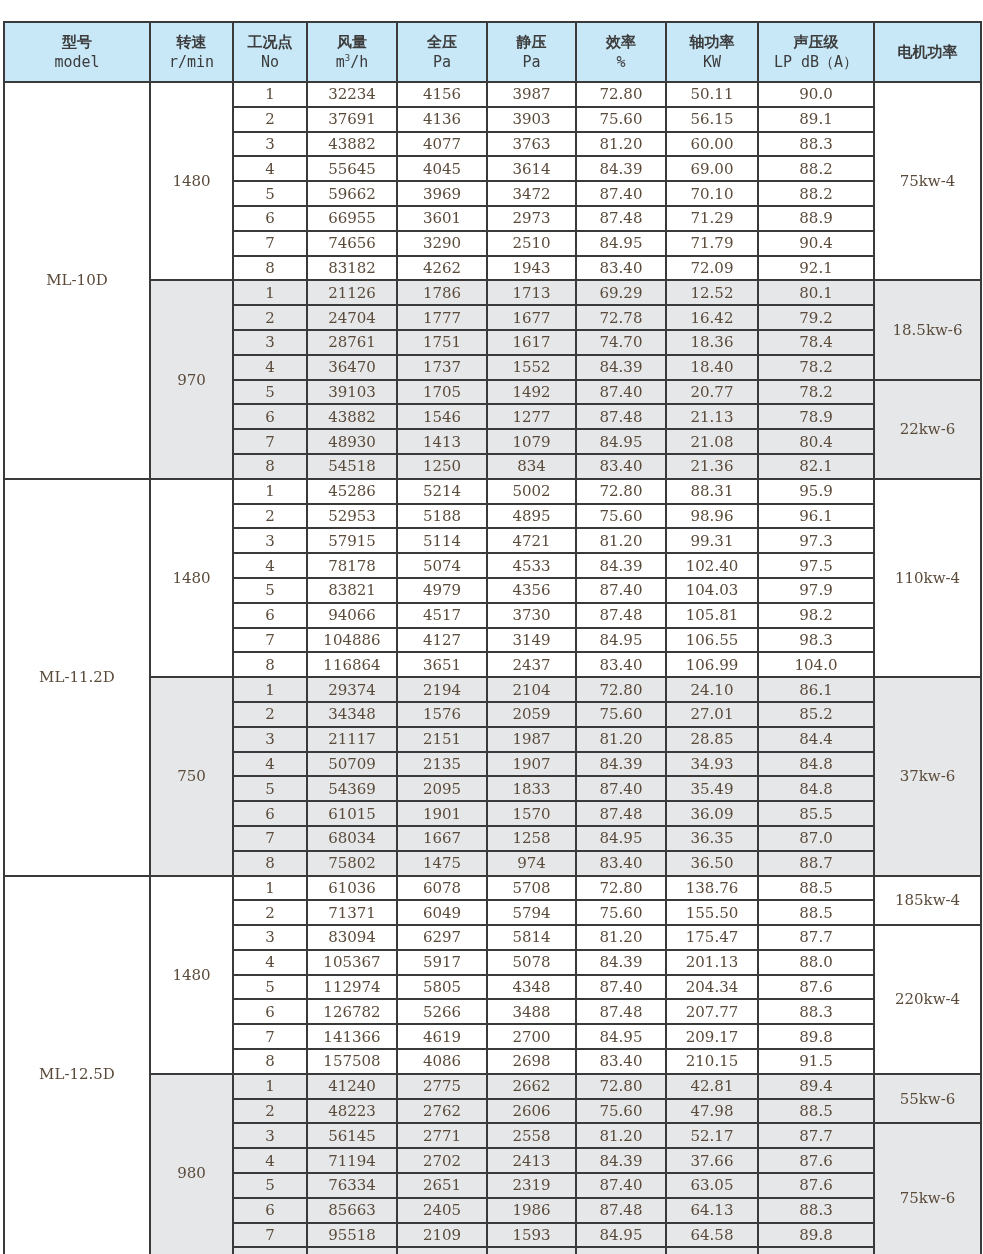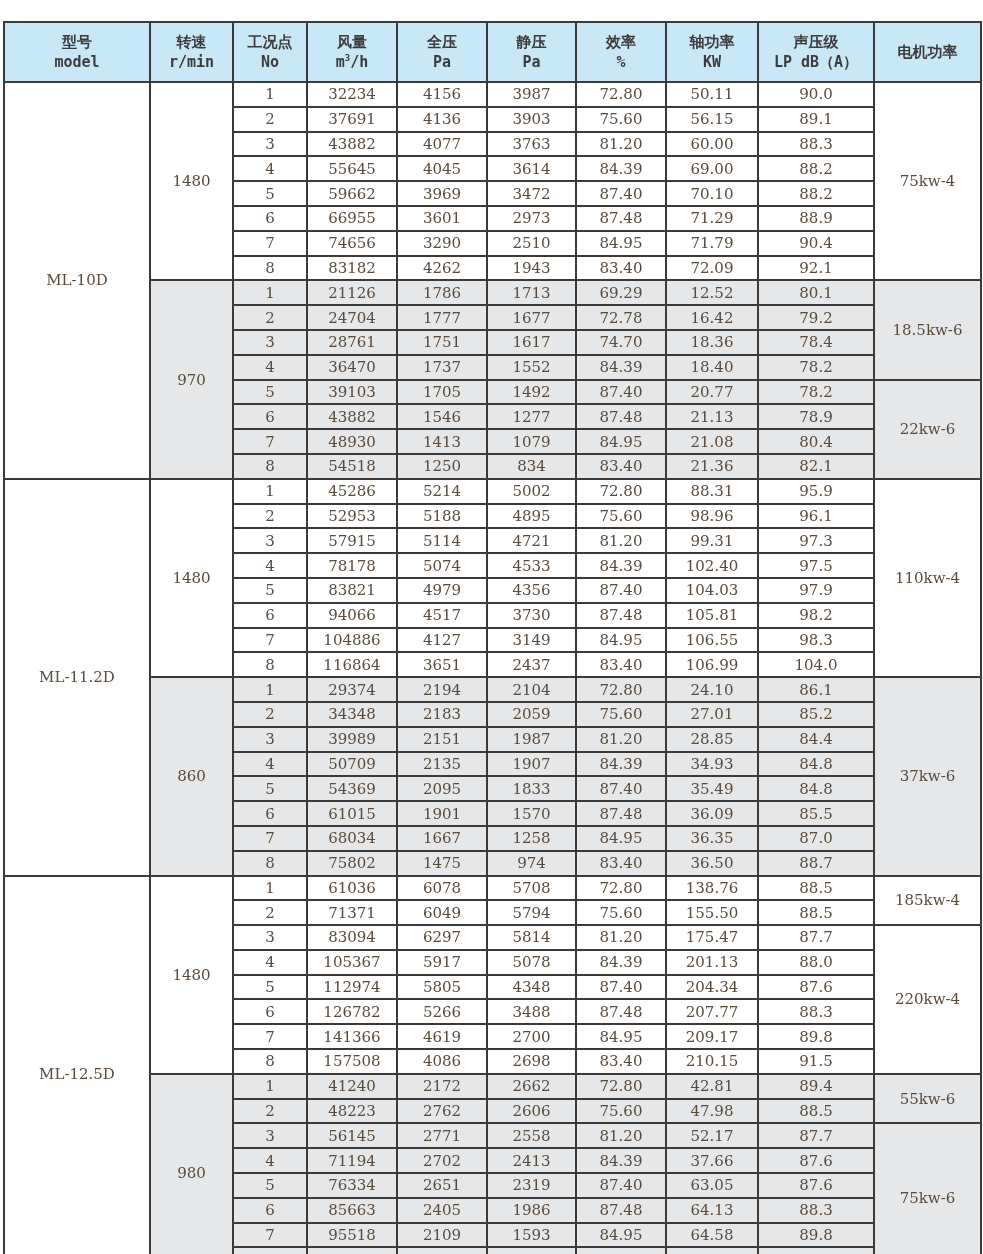--- a/index.html
+++ b/index.html
@@ -29,7 +29,7 @@
     height: 58px;
     line-height: 20px;
   }
-  table.perf thead th .en { font-weight: bold; font-size: 15px; }
+  table.perf thead th .en { font-weight: normal; font-size: 15px; }
   table.perf tbody td { height: 22.8px; line-height: 20px; }
   .gray { background: #e6e7e9; }
   .white { background: #ffffff; }

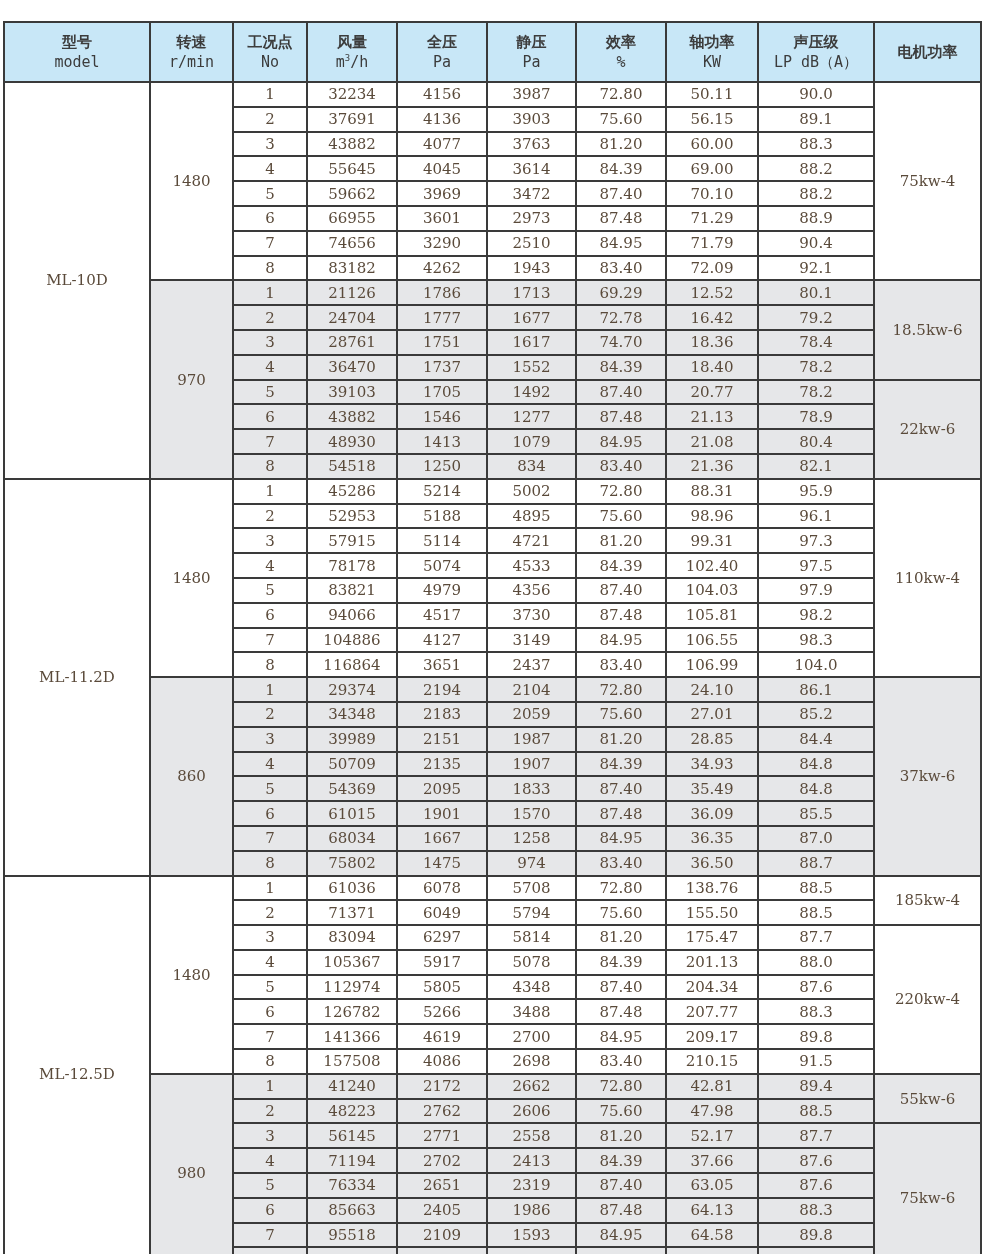--- a/index.html
+++ b/index.html
@@ -335,7 +335,7 @@
         <tr>
           <td class="gray">2</td>
           <td class="gray">34348</td>
-          <td class="gray">2183</td>
+          <td class="gray">1576</td>
           <td class="gray">2059</td>
           <td class="gray">75.60</td>
           <td class="gray">27.01</td>

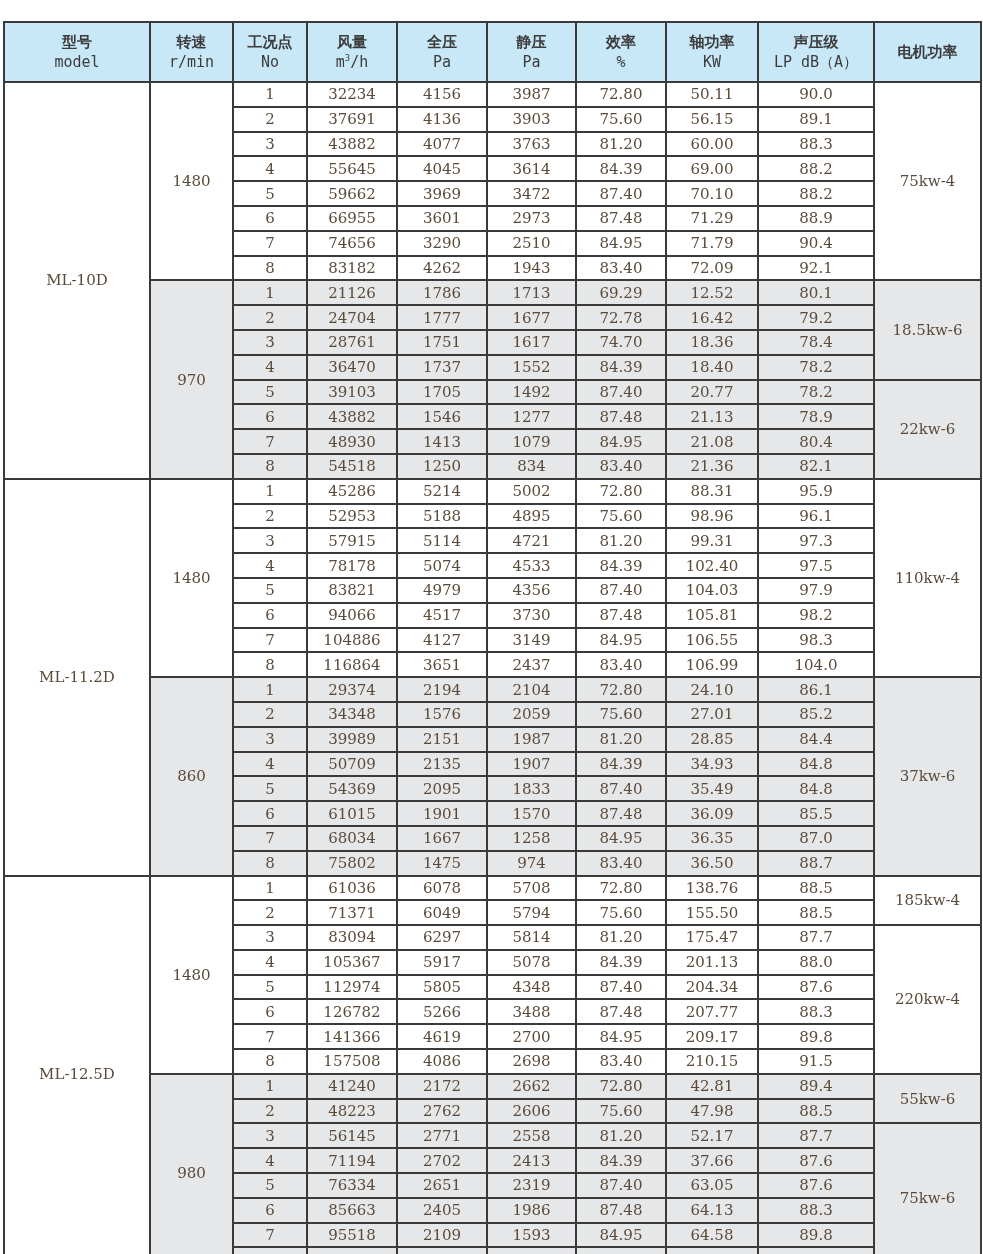--- a/index.html
+++ b/index.html
@@ -343,7 +343,7 @@
         </tr>
         <tr>
           <td class="gray">3</td>
-          <td class="gray">39989</td>
+          <td class="gray">21117</td>
           <td class="gray">2151</td>
           <td class="gray">1987</td>
           <td class="gray">81.20</td>

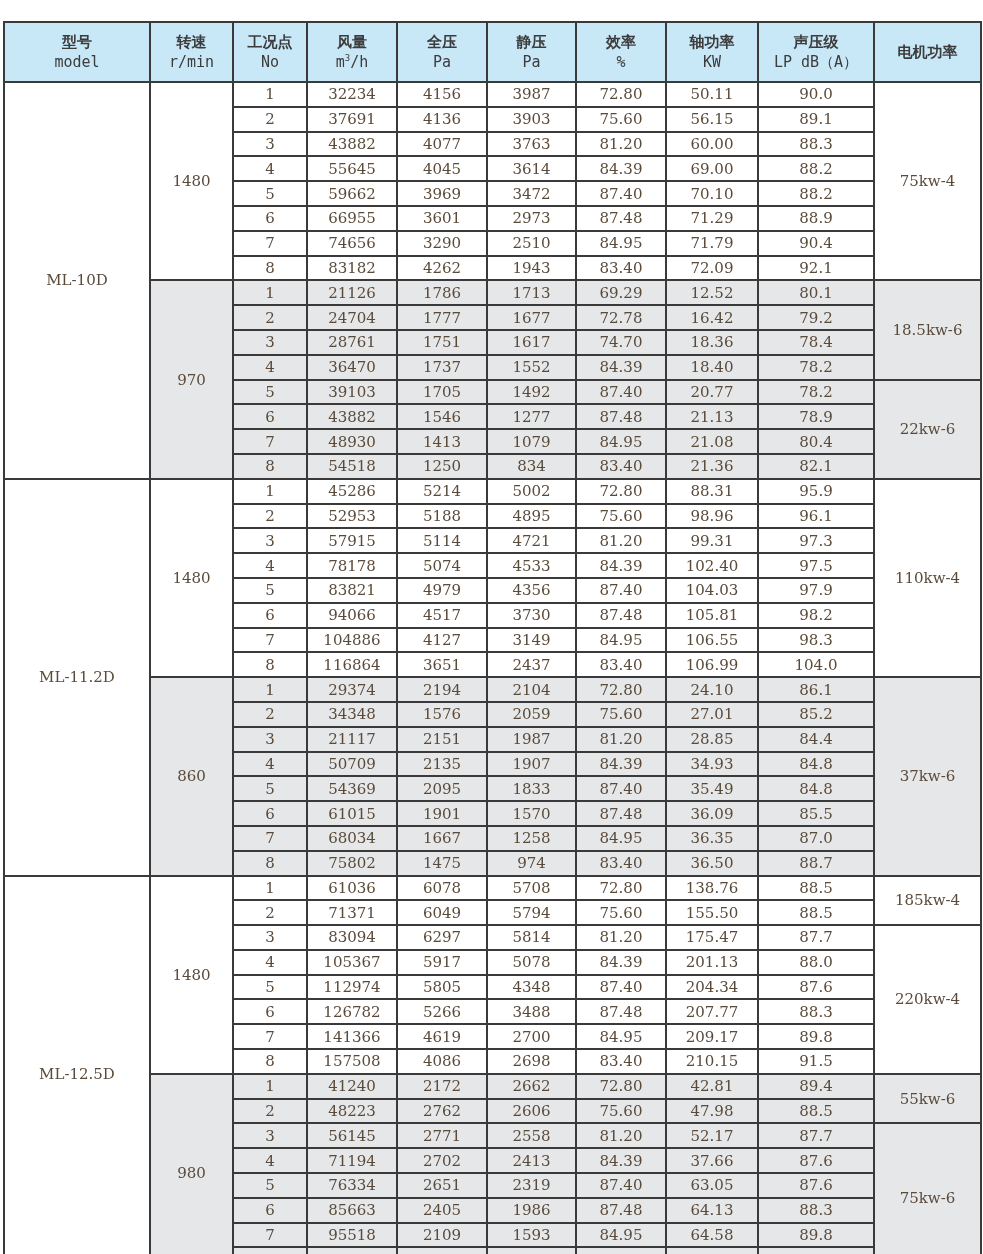--- a/index.html
+++ b/index.html
@@ -322,7 +322,7 @@
           <td class="white">104.0</td>
         </tr>
         <tr>
-          <td rowspan="8" class="gray">860</td>
+          <td rowspan="8" class="gray">750</td>
           <td class="gray">1</td>
           <td class="gray">29374</td>
           <td class="gray">2194</td>

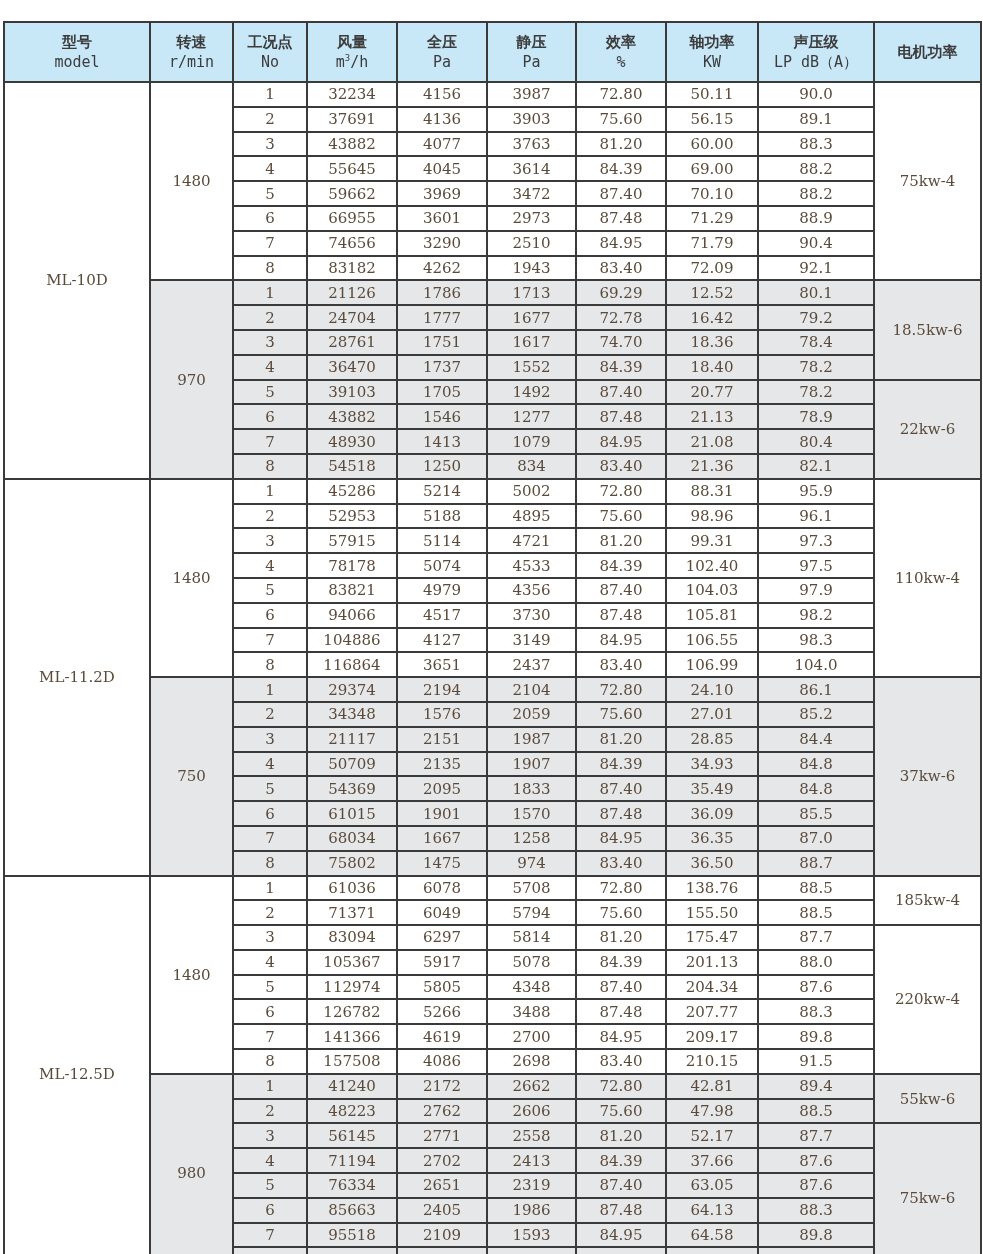--- a/index.html
+++ b/index.html
@@ -475,7 +475,7 @@
           <td rowspan="8" class="gray">980</td>
           <td class="gray">1</td>
           <td class="gray">41240</td>
-          <td class="gray">2172</td>
+          <td class="gray">2775</td>
           <td class="gray">2662</td>
           <td class="gray">72.80</td>
           <td class="gray">42.81</td>

